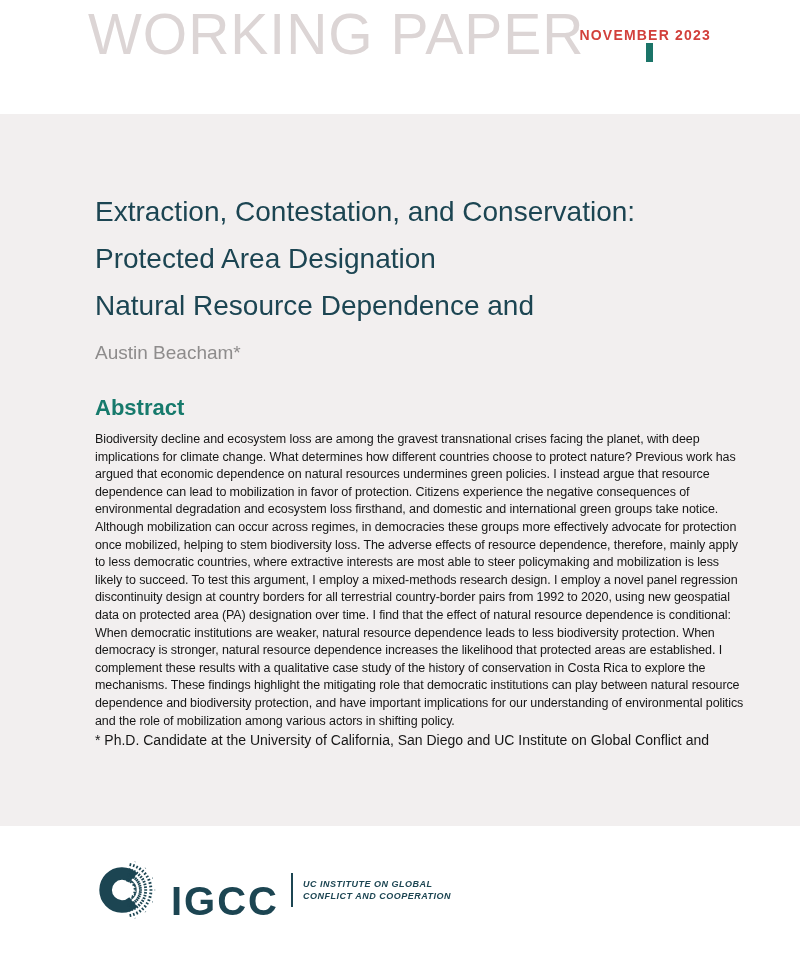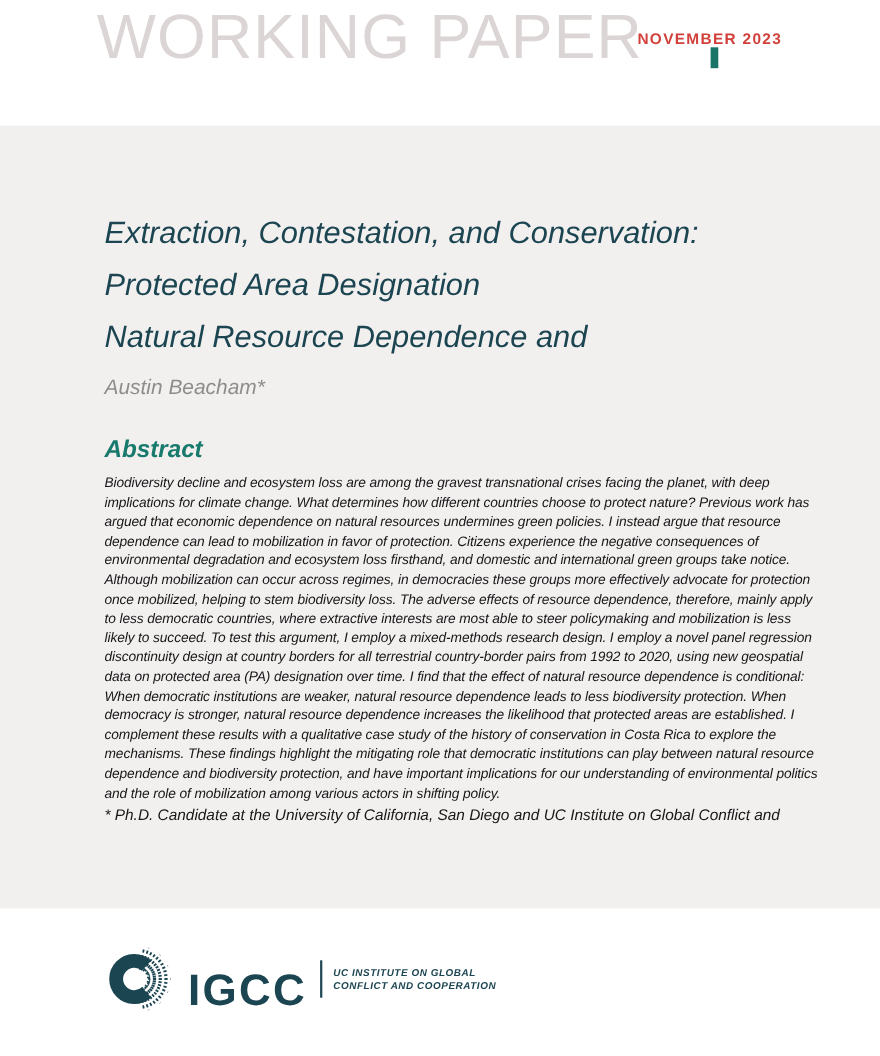--- a/index.html
+++ b/index.html
@@ -27,7 +27,7 @@
 
   
   .panel{width:800px;height:712px;background:var(--panel-gray);
-    padding:74px 25px 0 95px;overflow:hidden;font-style:italic;}
+    padding:74px 25px 0 95px;overflow:hidden;}
   .title{color:var(--dark-teal);font-size:28px;line-height:47px;font-weight:400;}
   .title .t-line{display:block;white-space:nowrap;}
   .author{margin-top:12px;font-size:19px;line-height:24px;color:var(--author-gray);}

